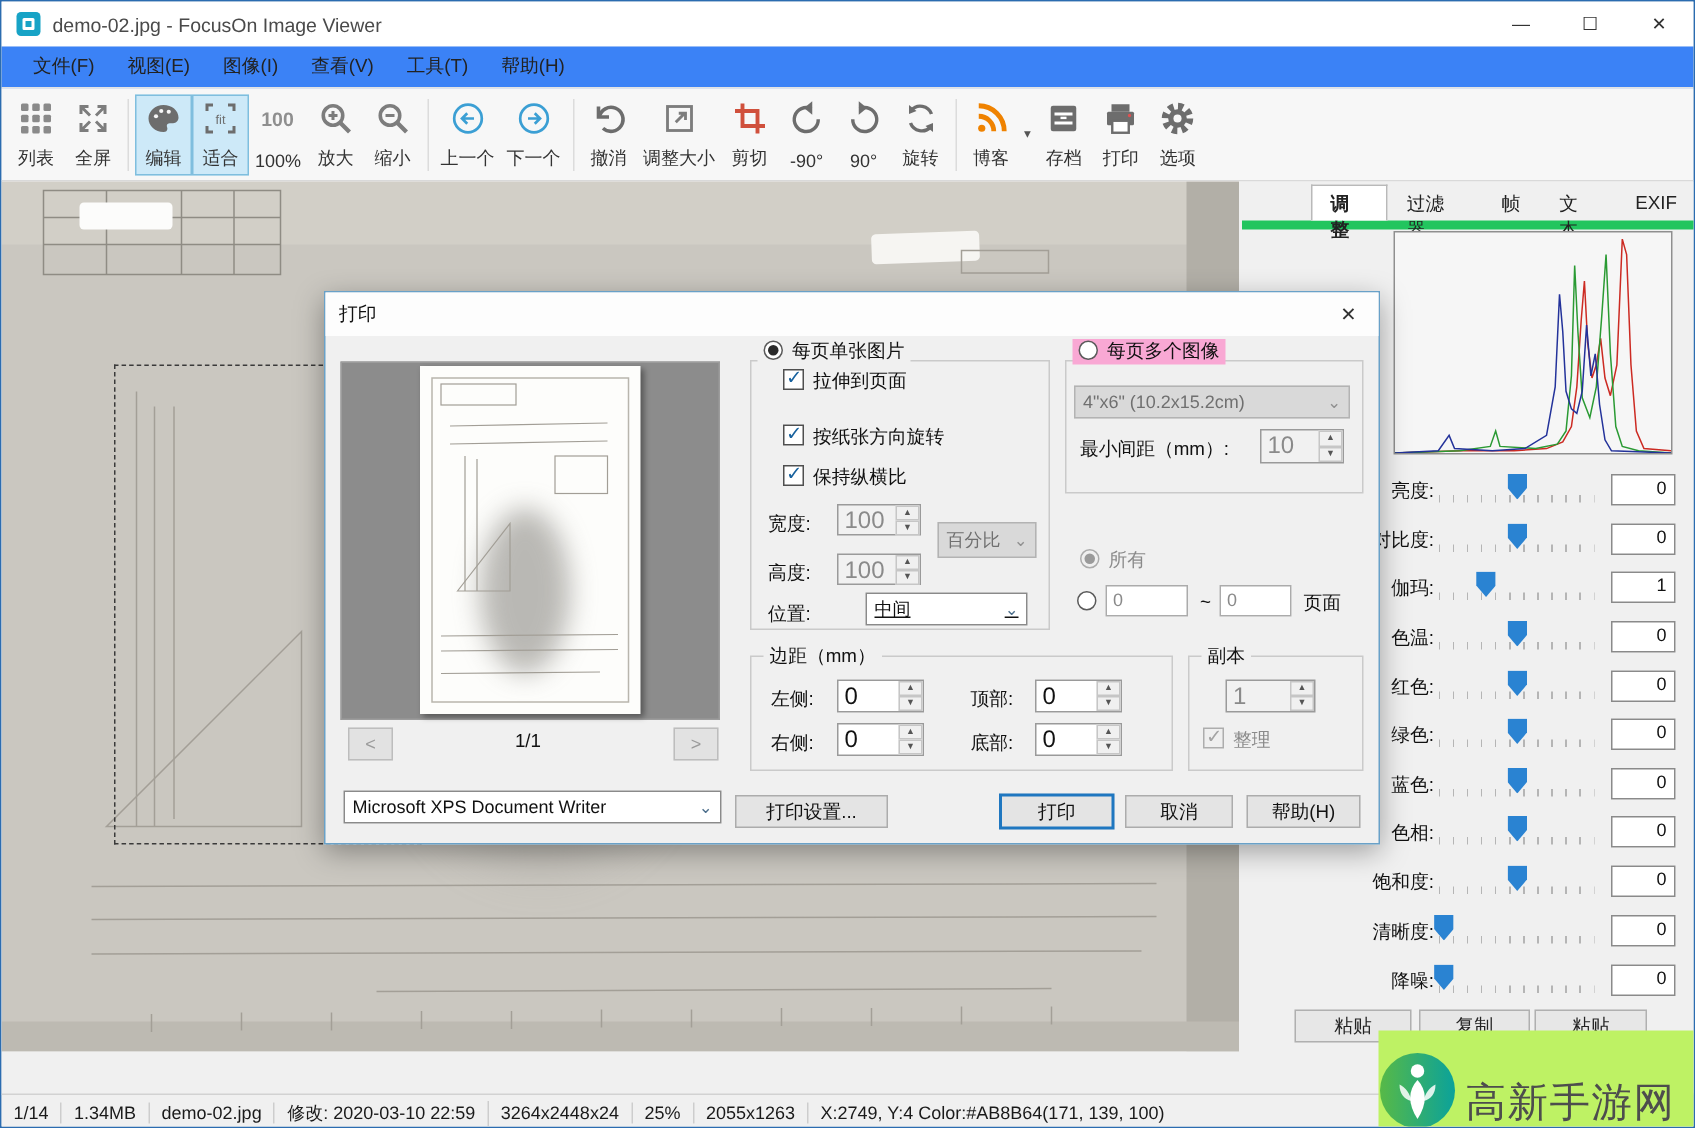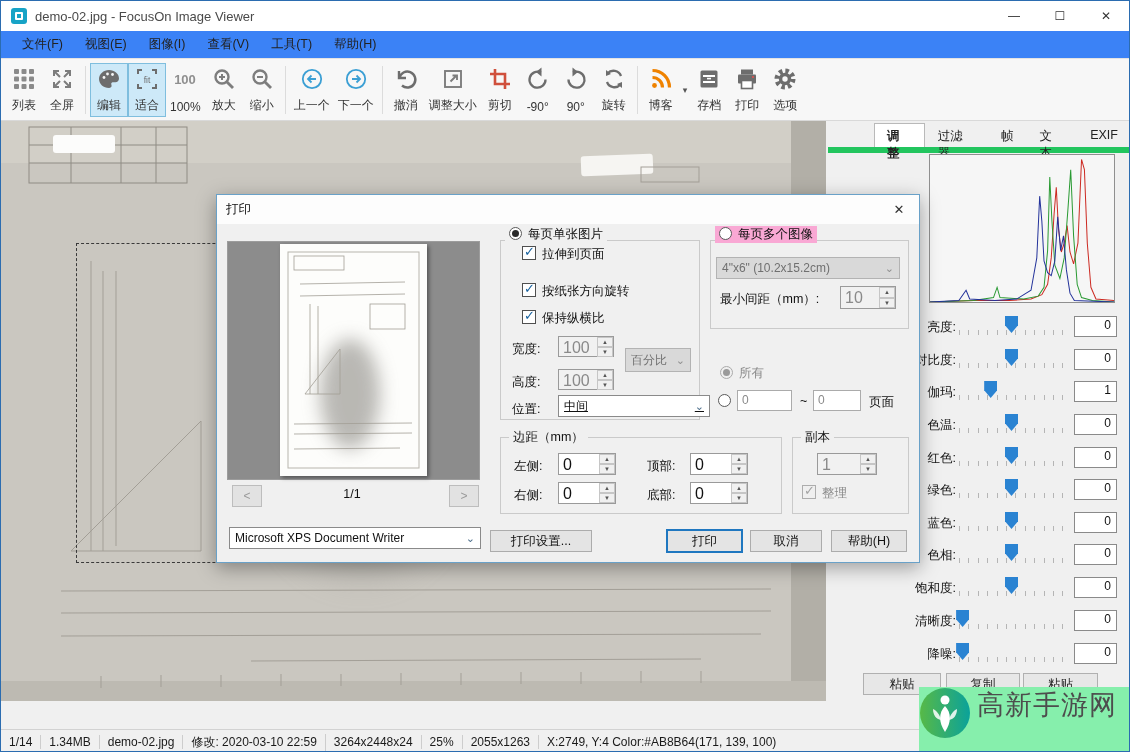--- a/index.html
+++ b/index.html
@@ -538,7 +538,7 @@
         </span>
     </div>
     <span class="dlg-text" style="left:295px;top:206px;">位置:</span>
-    <div class="combo" style="left:341px;top:200px;width:152px;height:22px;text-decoration:underline;">
+    <div class="combo" style="left:360px;top:200px;width:108px;height:22px;text-decoration:underline;">
       <span>中间</span>
         <span class="chev">⌄</span>
     </div>

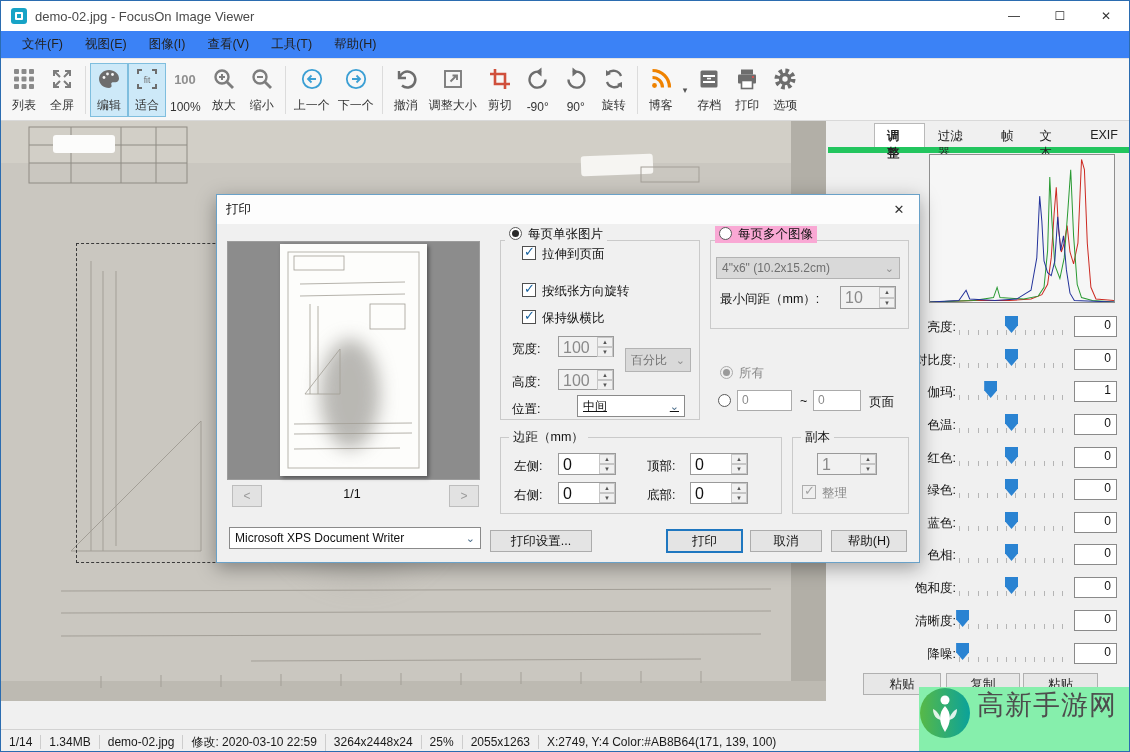--- a/index.html
+++ b/index.html
@@ -81,7 +81,7 @@
   .st-cell{padding:0 8px;border-right:1px solid #cdcdcd;white-space:nowrap;}
   .st-cell:last-child{border-right:none;}
   
-  #watermark{position:absolute;left:918px;top:686px;width:212px;height:66px;background:#86efac;display:flex;align-items:flex-start;z-index:20;}
+  #watermark{position:absolute;left:918px;top:686px;width:212px;height:66px;background:#bef264;display:flex;align-items:flex-end;z-index:20;}
   #wm-text{font-size:27px;color:#4d4d4d;margin-left:6px;letter-spacing:1px;}
 </style>
 </head>

